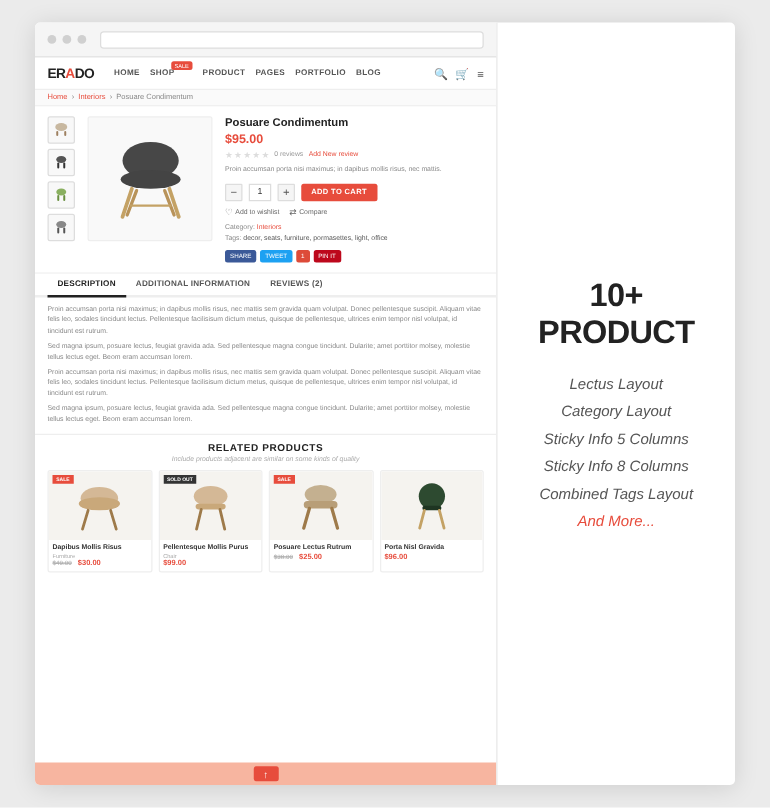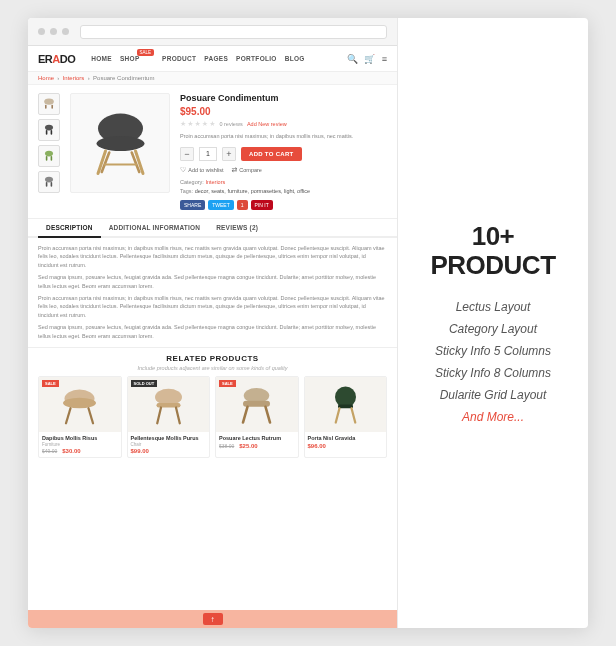--- a/index.html
+++ b/index.html
@@ -709,7 +709,7 @@
         <div class="layout-item">Category Layout</div>
         <div class="layout-item">Sticky Info 5 Columns</div>
         <div class="layout-item">Sticky Info 8 Columns</div>
-        <div class="layout-item">Dularite Grid Layout</div>
+        <div class="layout-item">Combined Tags Layout</div>
         <div class="layout-item highlight">And More...</div>
       </div>
     </div>

